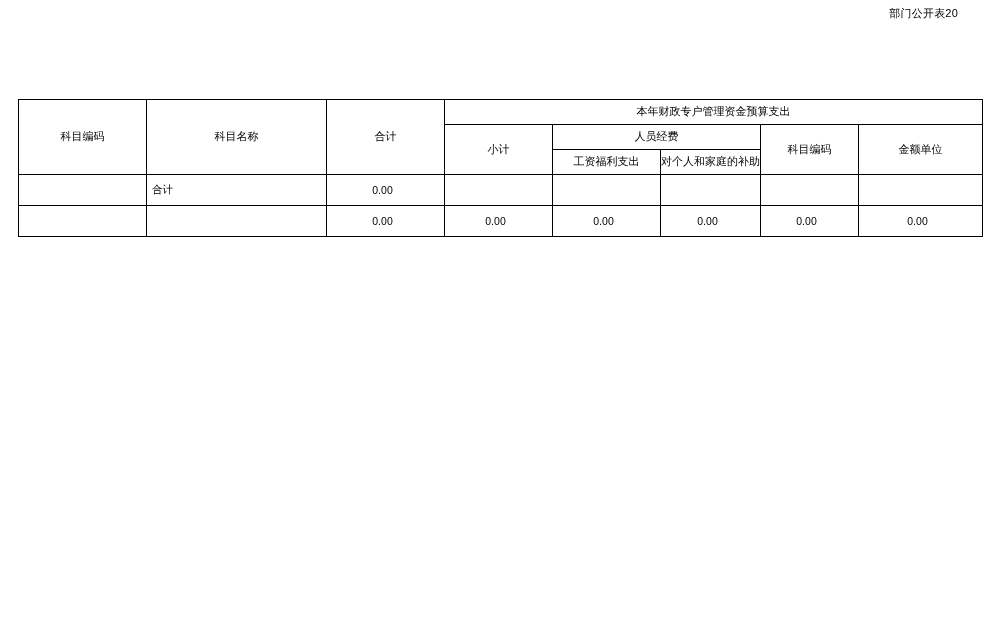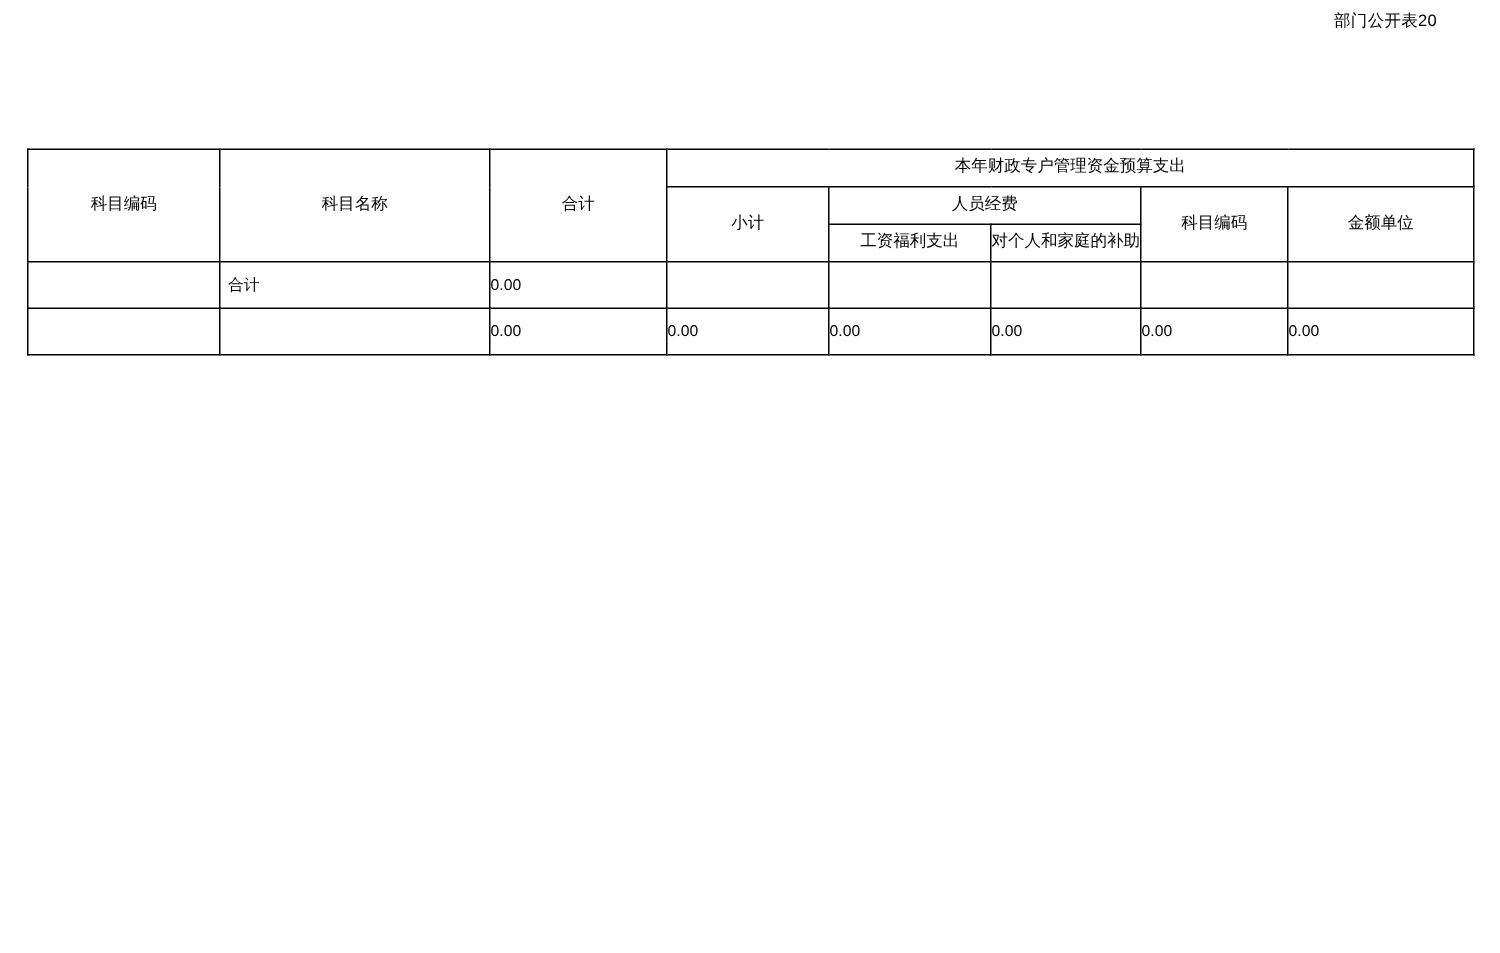--- a/index.html
+++ b/index.html
@@ -98,7 +98,7 @@
     vertical-align: middle;
   }
   .dcell.num {
-    text-align: left;
+    text-align: center;
     padding-right: 6px;
   }
   .dcell.txt {

